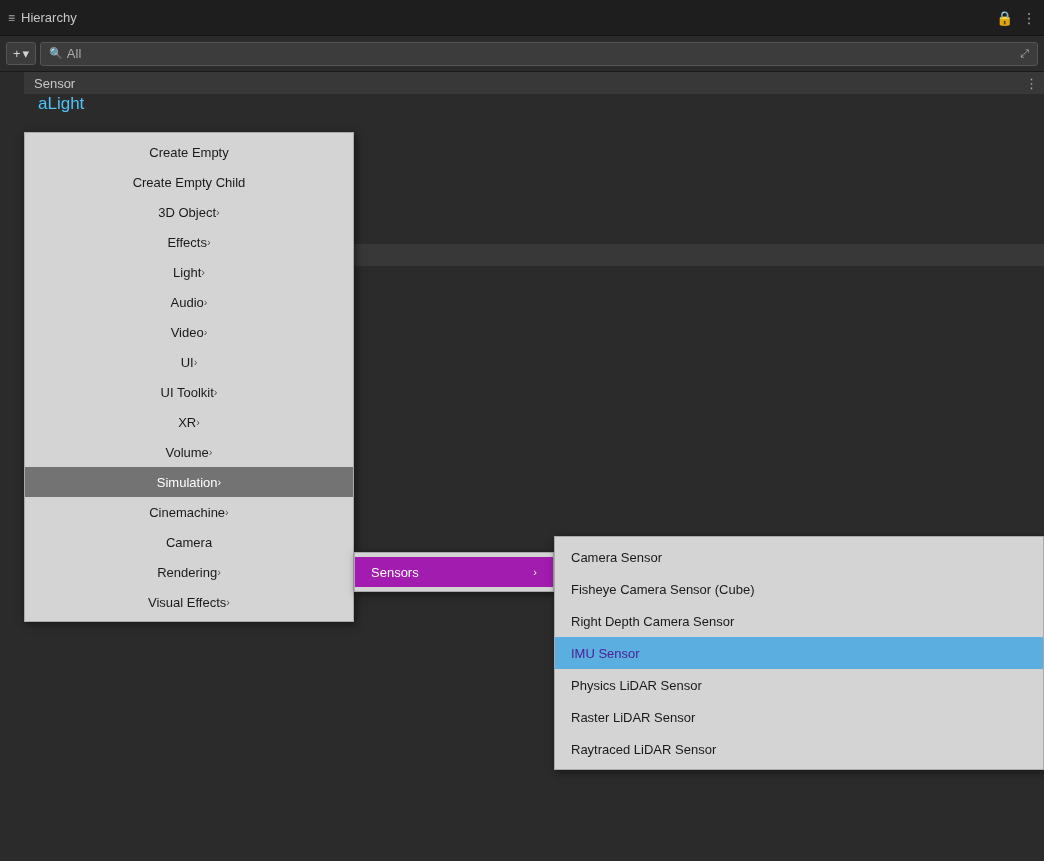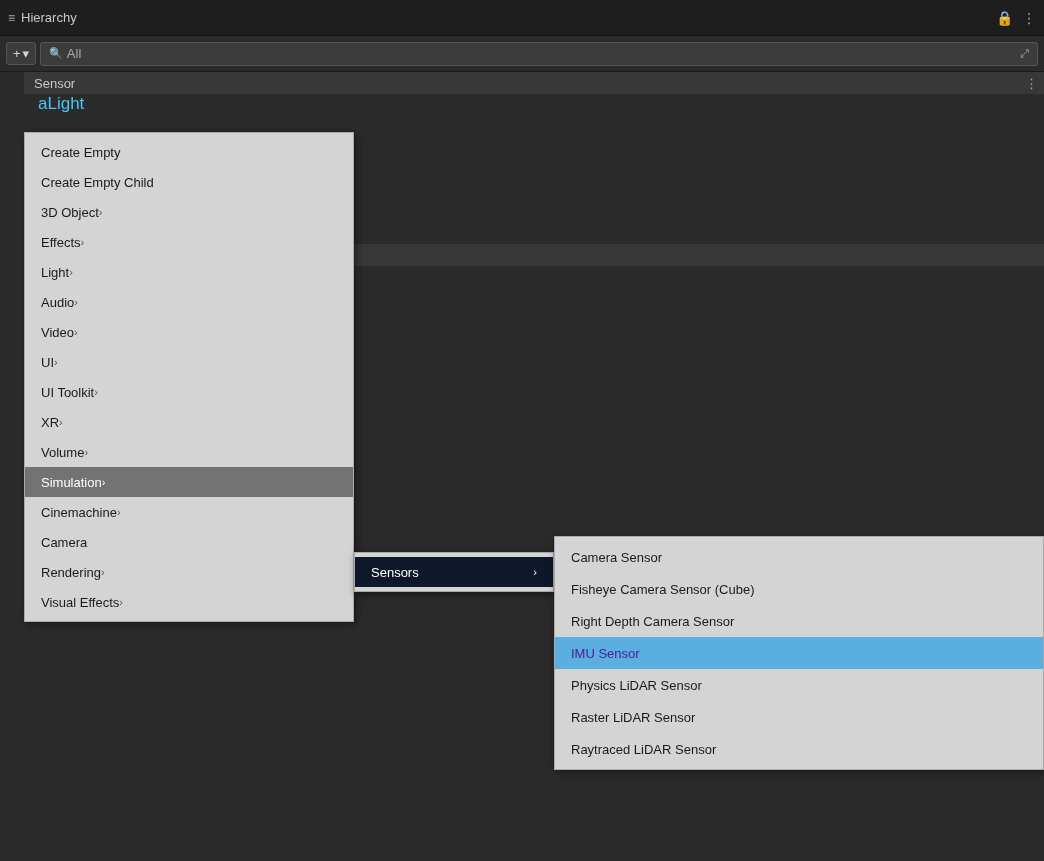--- a/index.html
+++ b/index.html
@@ -112,7 +112,7 @@
       cursor: pointer;
       color: #1a1a1a;
       font-size: 13px;
-      justify-content: flex-start;
+      justify-content: center;
     }
     .menu-item.active {
       background: #737373;

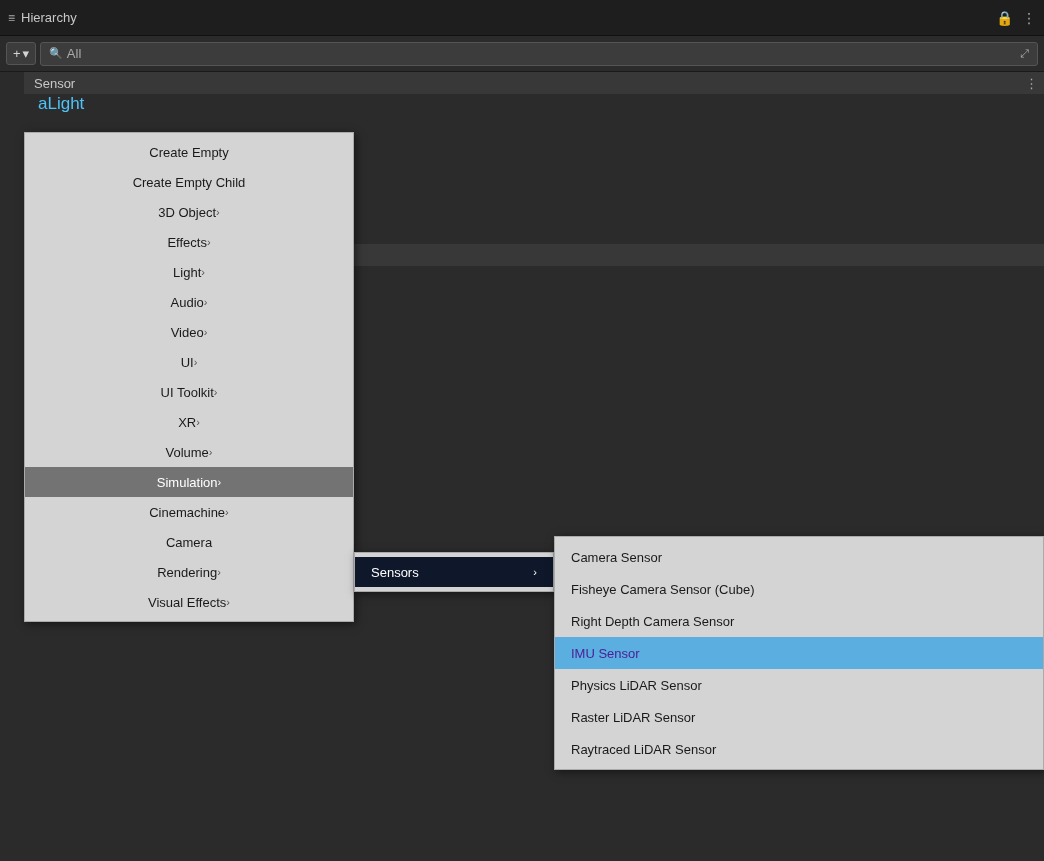--- a/index.html
+++ b/index.html
@@ -149,7 +149,7 @@
       justify-content: space-between;
     }
     .menu-item2.active {
-      background: #0f172a;
+      background: #a21caf;
       color: #fff;
     }
 

